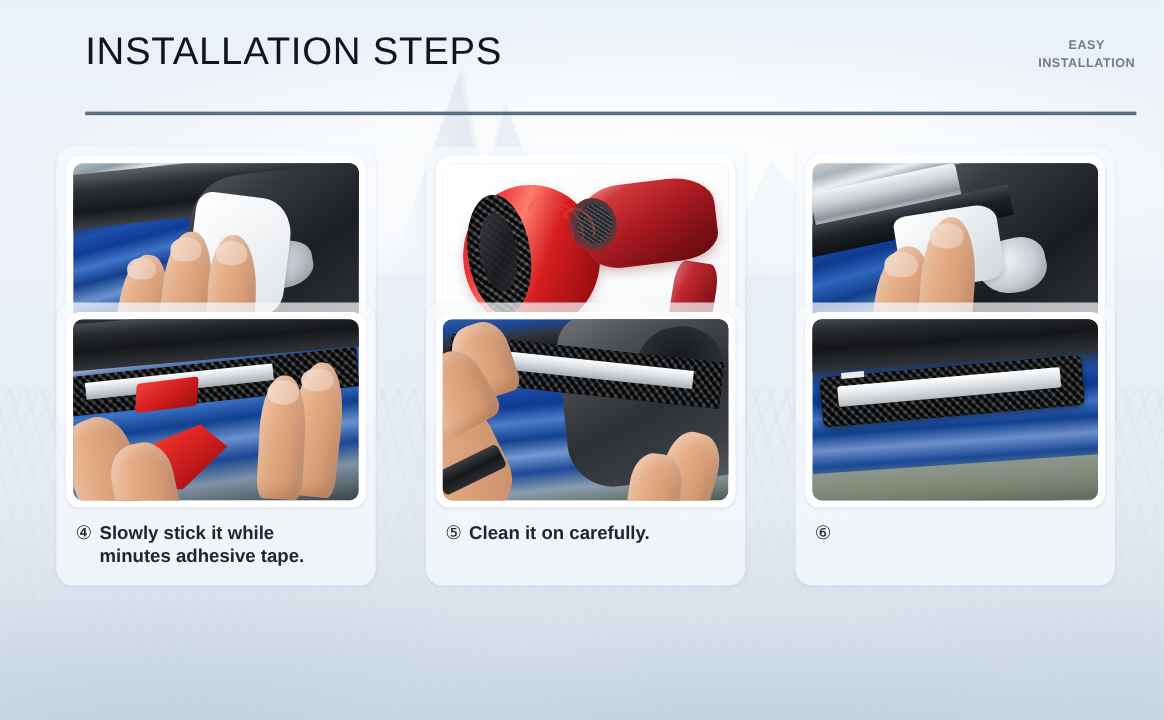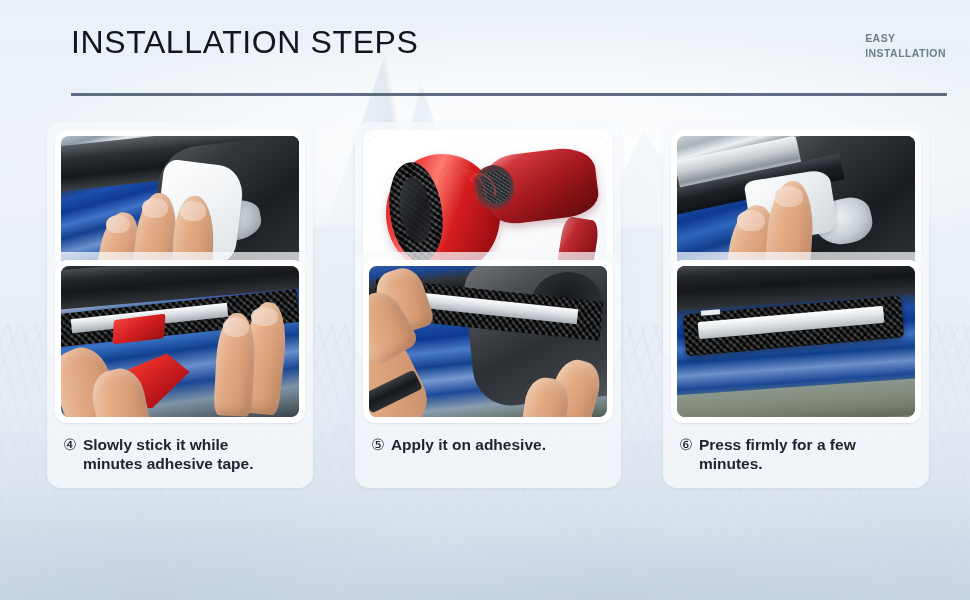--- a/index.html
+++ b/index.html
@@ -120,7 +120,7 @@
     position: absolute;
     right: 48px;
     top: 31px;
-    text-align: left;
+    text-align: center;
     font-size: 10.5px;
     line-height: 15px;
     letter-spacing: .45px;

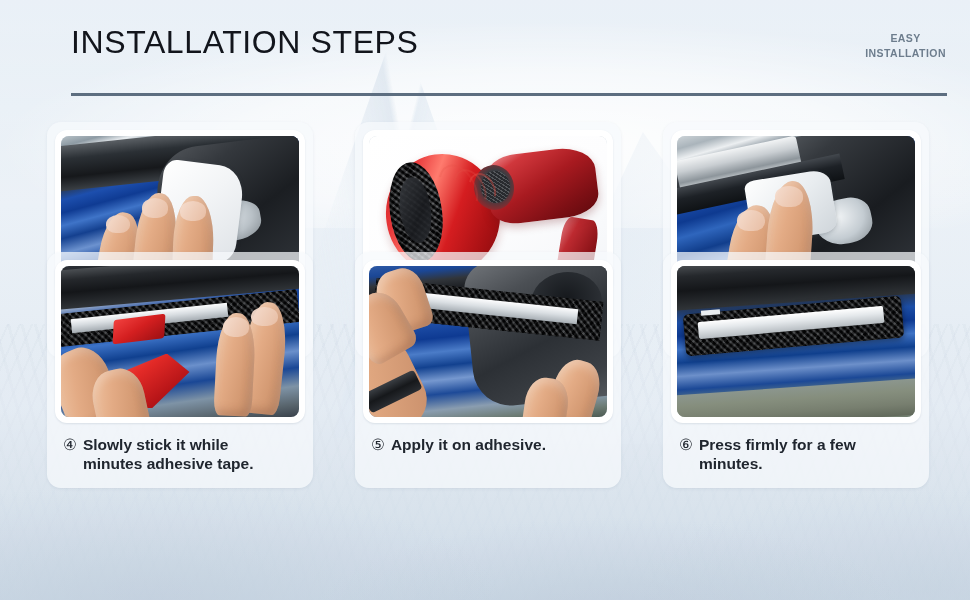--- a/index.html
+++ b/index.html
@@ -636,7 +636,7 @@
       </div>
       <div class="caption">
         <span class="caption-num">⑤</span>
-        <span class="caption-text">Apply it on adhesive.</span>
+        <span class="caption-text">Clean it on carefully.</span>
       </div>
     </div>
 

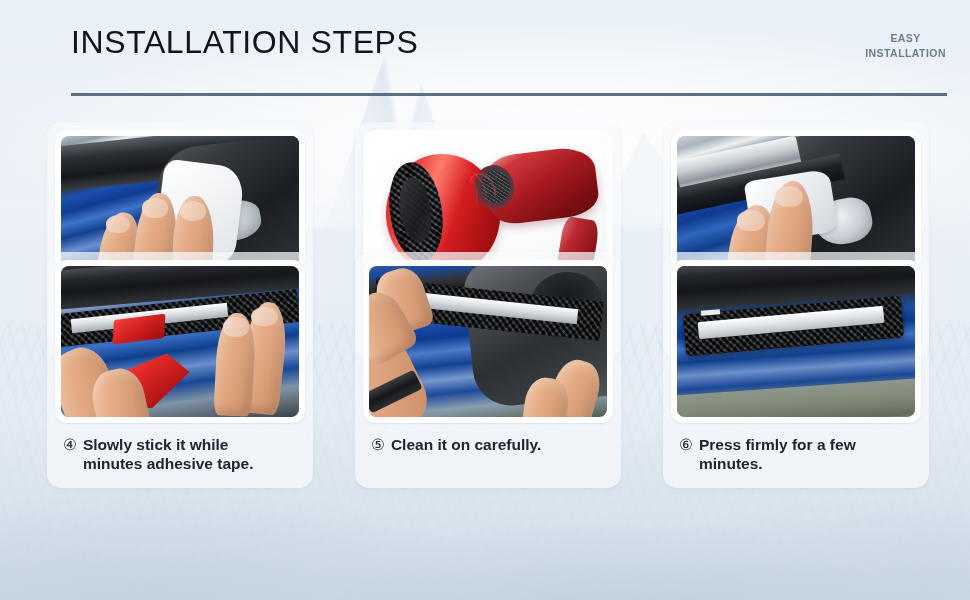--- a/index.html
+++ b/index.html
@@ -655,8 +655,6 @@
       </div>
       <div class="caption">
         <span class="caption-num">⑥</span>
-        <span class="caption-text">Press firmly for a few
-minutes.</span>
       </div>
     </div>
 

